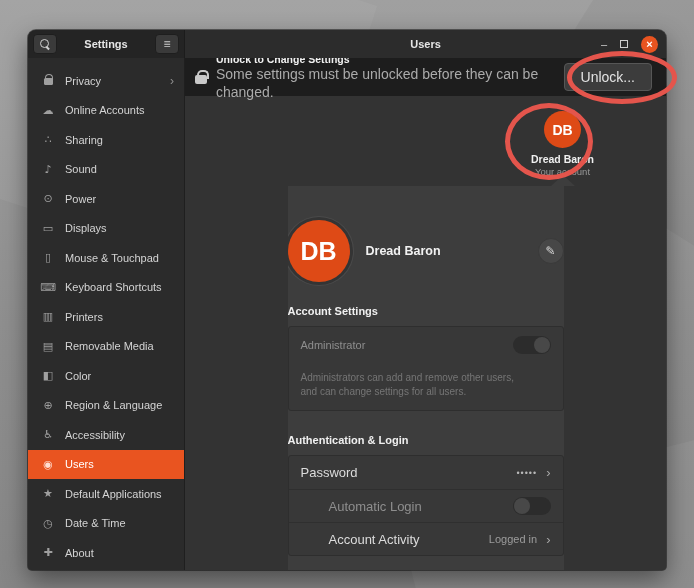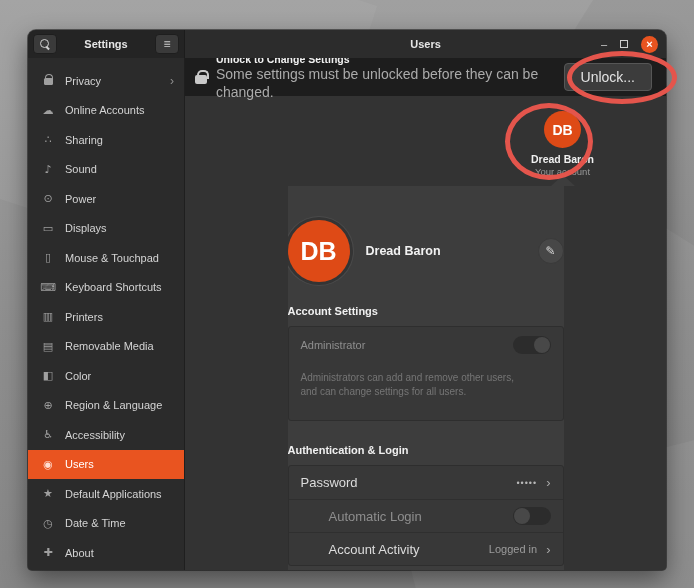--- a/index.html
+++ b/index.html
@@ -88,7 +88,7 @@
 
   .sec-head { margin-top:23px; color:#f0f0f0; font-size:11px; font-weight:bold; }
   .card { margin-top:9px; background:#383838; border:1px solid #2e2e2e; border-radius:3px; }
-  .admin-card { padding:9px 12px 22px; }
+  .admin-card { padding:9px 12px 12px; }
   .admin-row { display:flex; align-items:center; justify-content:space-between; }
   .admin-row .lbl { color:#8e8e8e; font-size:11px; }
   .admin-desc { margin-top:17px; color:#757575; font-size:10px; line-height:1.35; max-width:215px; }

